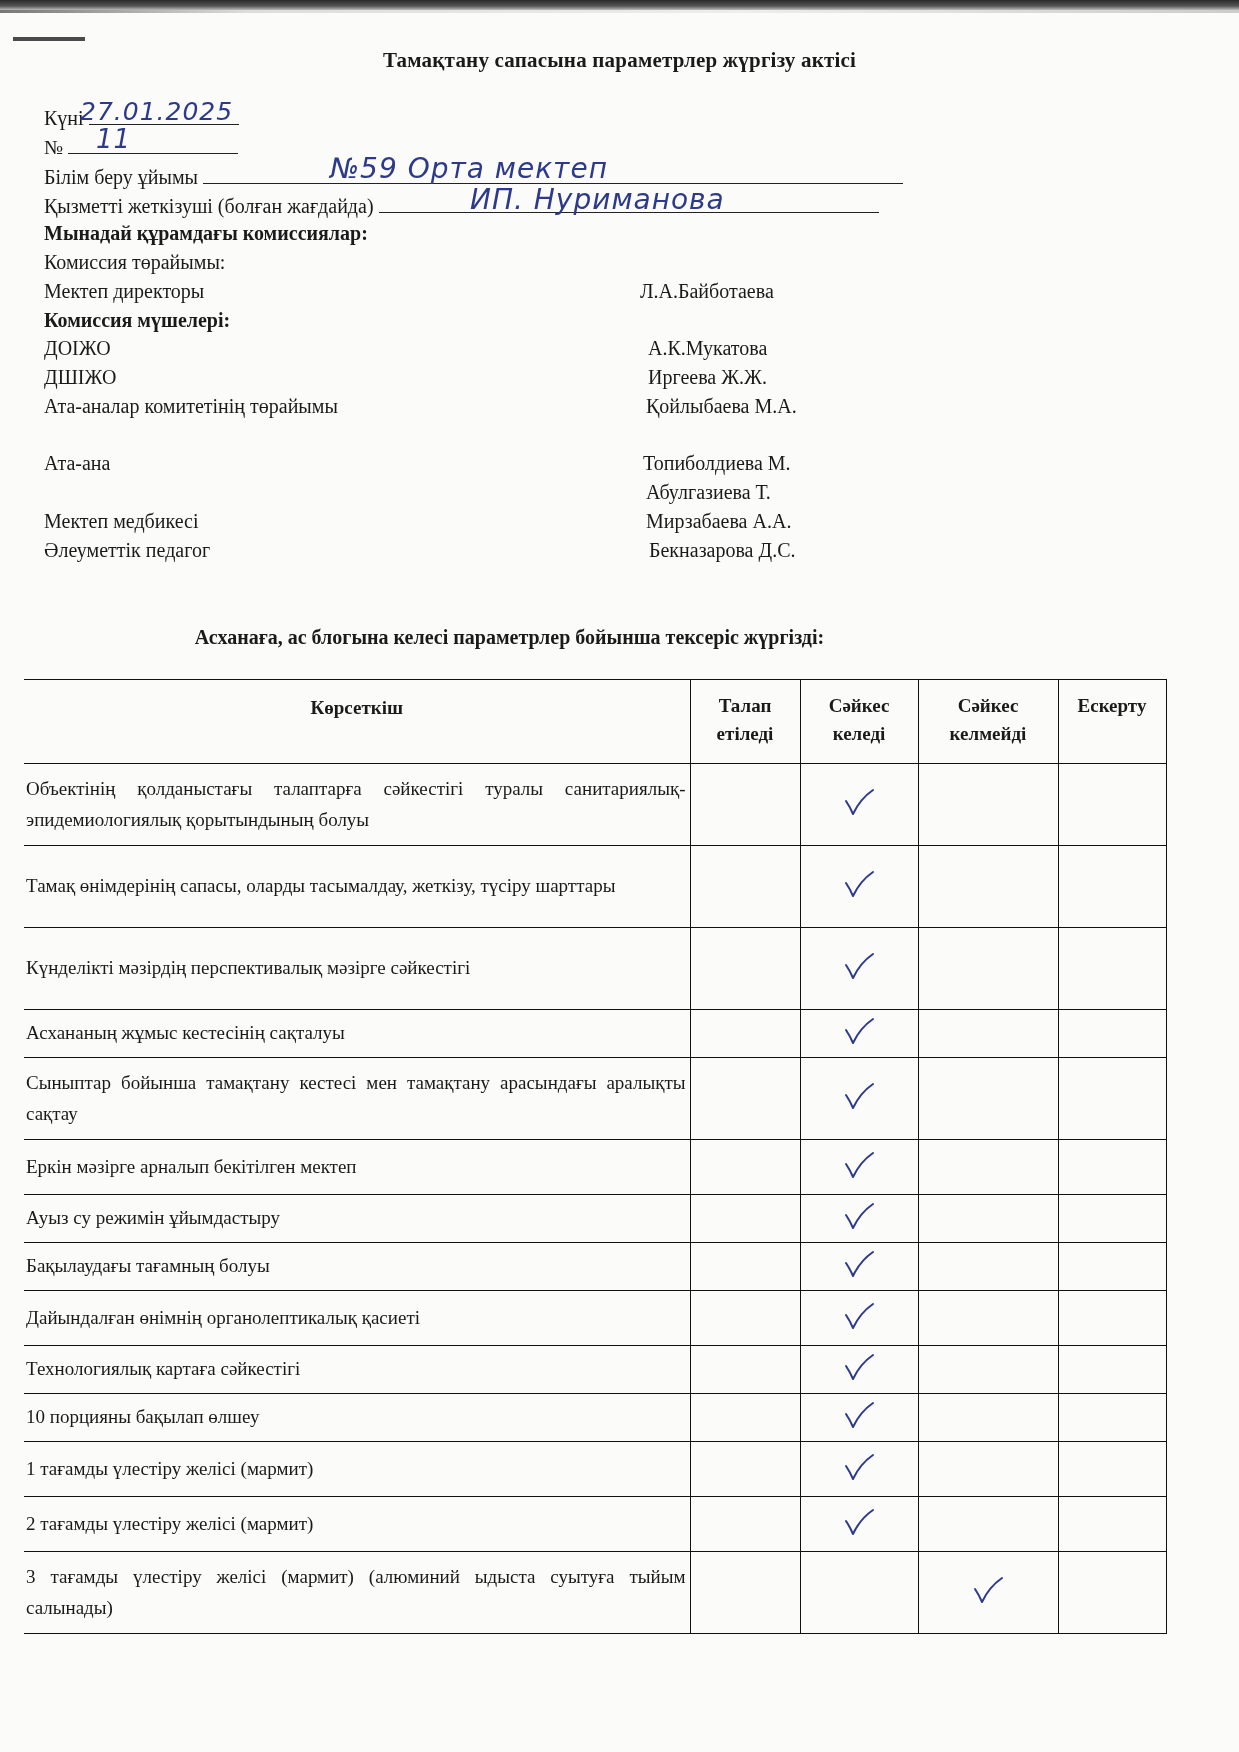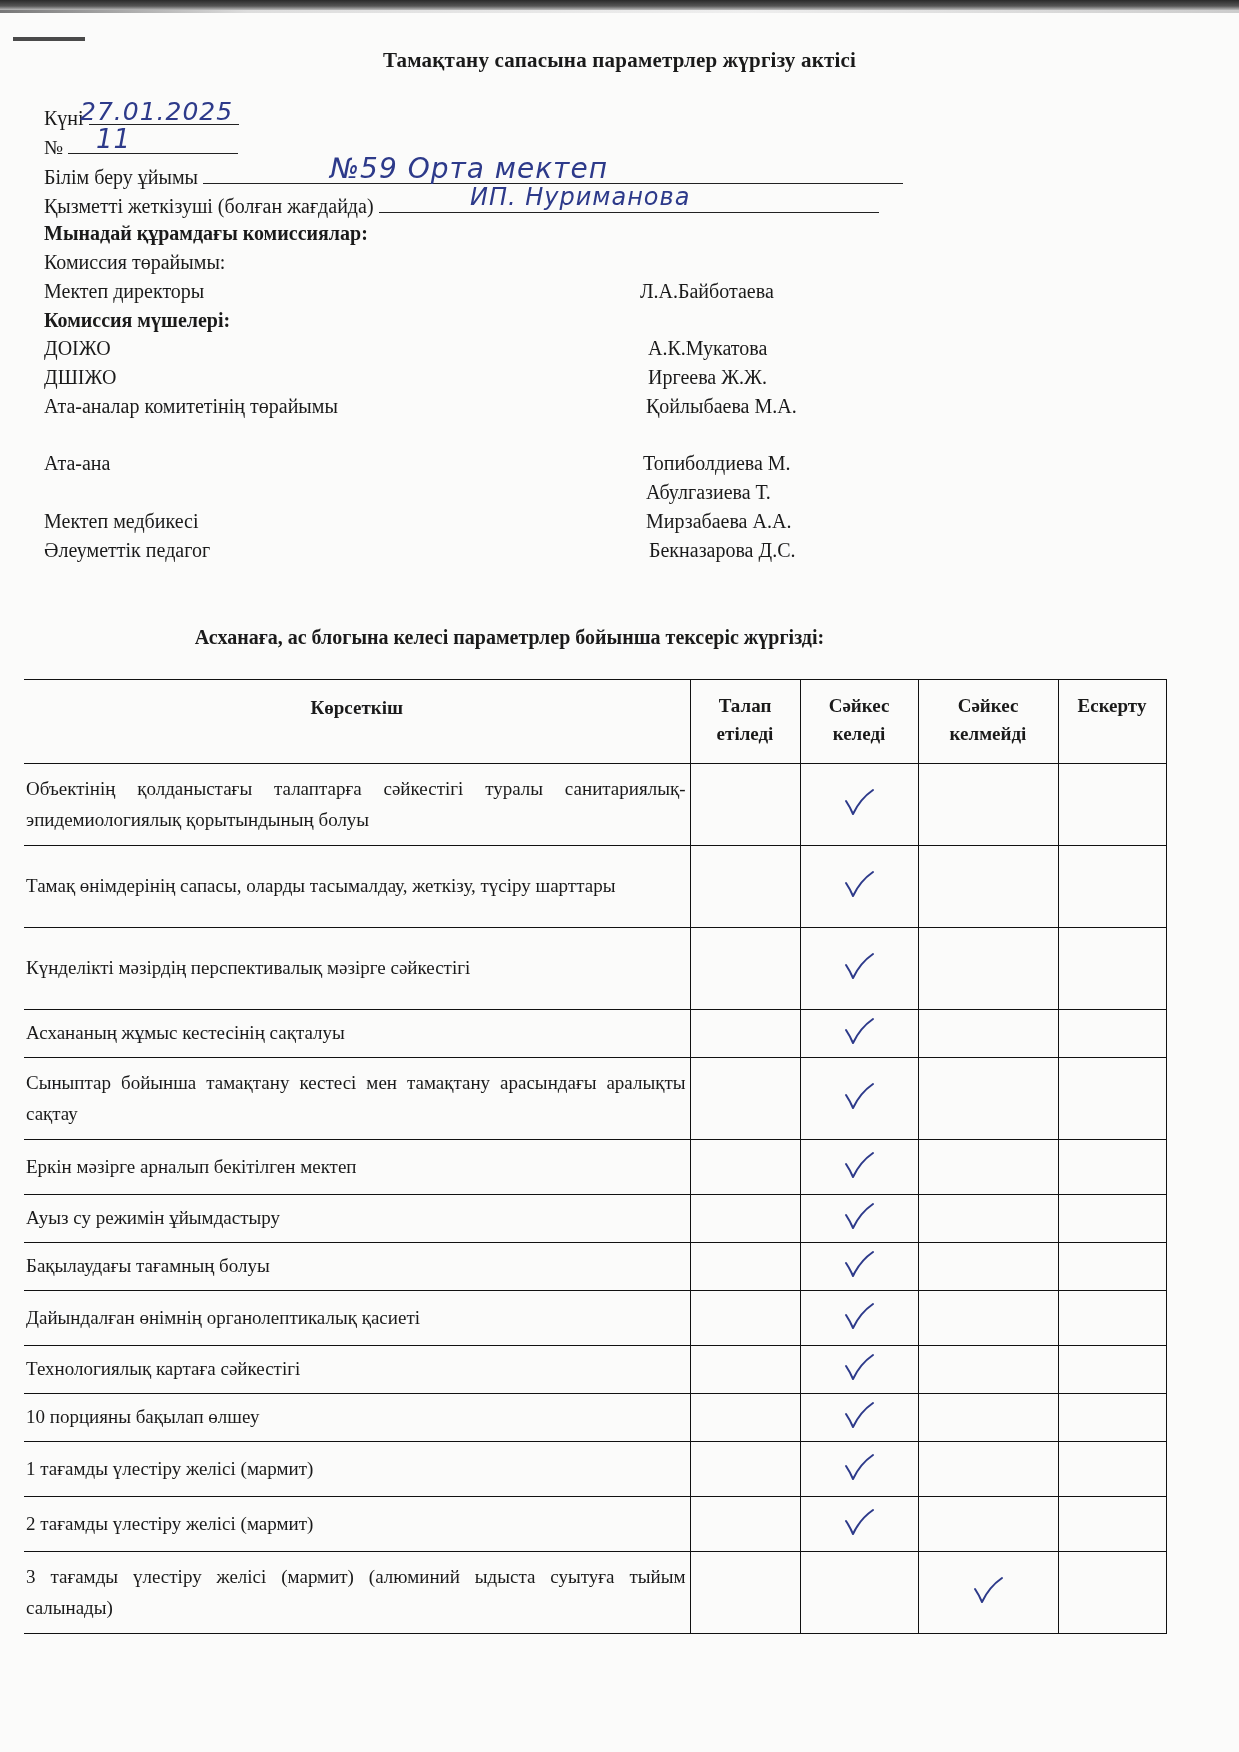--- a/index.html
+++ b/index.html
@@ -100,7 +100,7 @@
   <span>Қызметті жеткізуші (болған жағдайда)</span>
   <span class="underline-field" style="width:500px;"></span>
 </div>
-<div class="hand" style="left:470px; top:183px; font-size:24px;">ИП. Нуриманова</div>
+<div class="hand" style="left:470px; top:183px; font-size:28px;">ИП. Нуриманова</div>
 
 <div class="line bold" style="top:222px;">Мынадай құрамдағы комиссиялар:</div>
 <div class="line" style="top:251px;">Комиссия төрайымы:</div>

